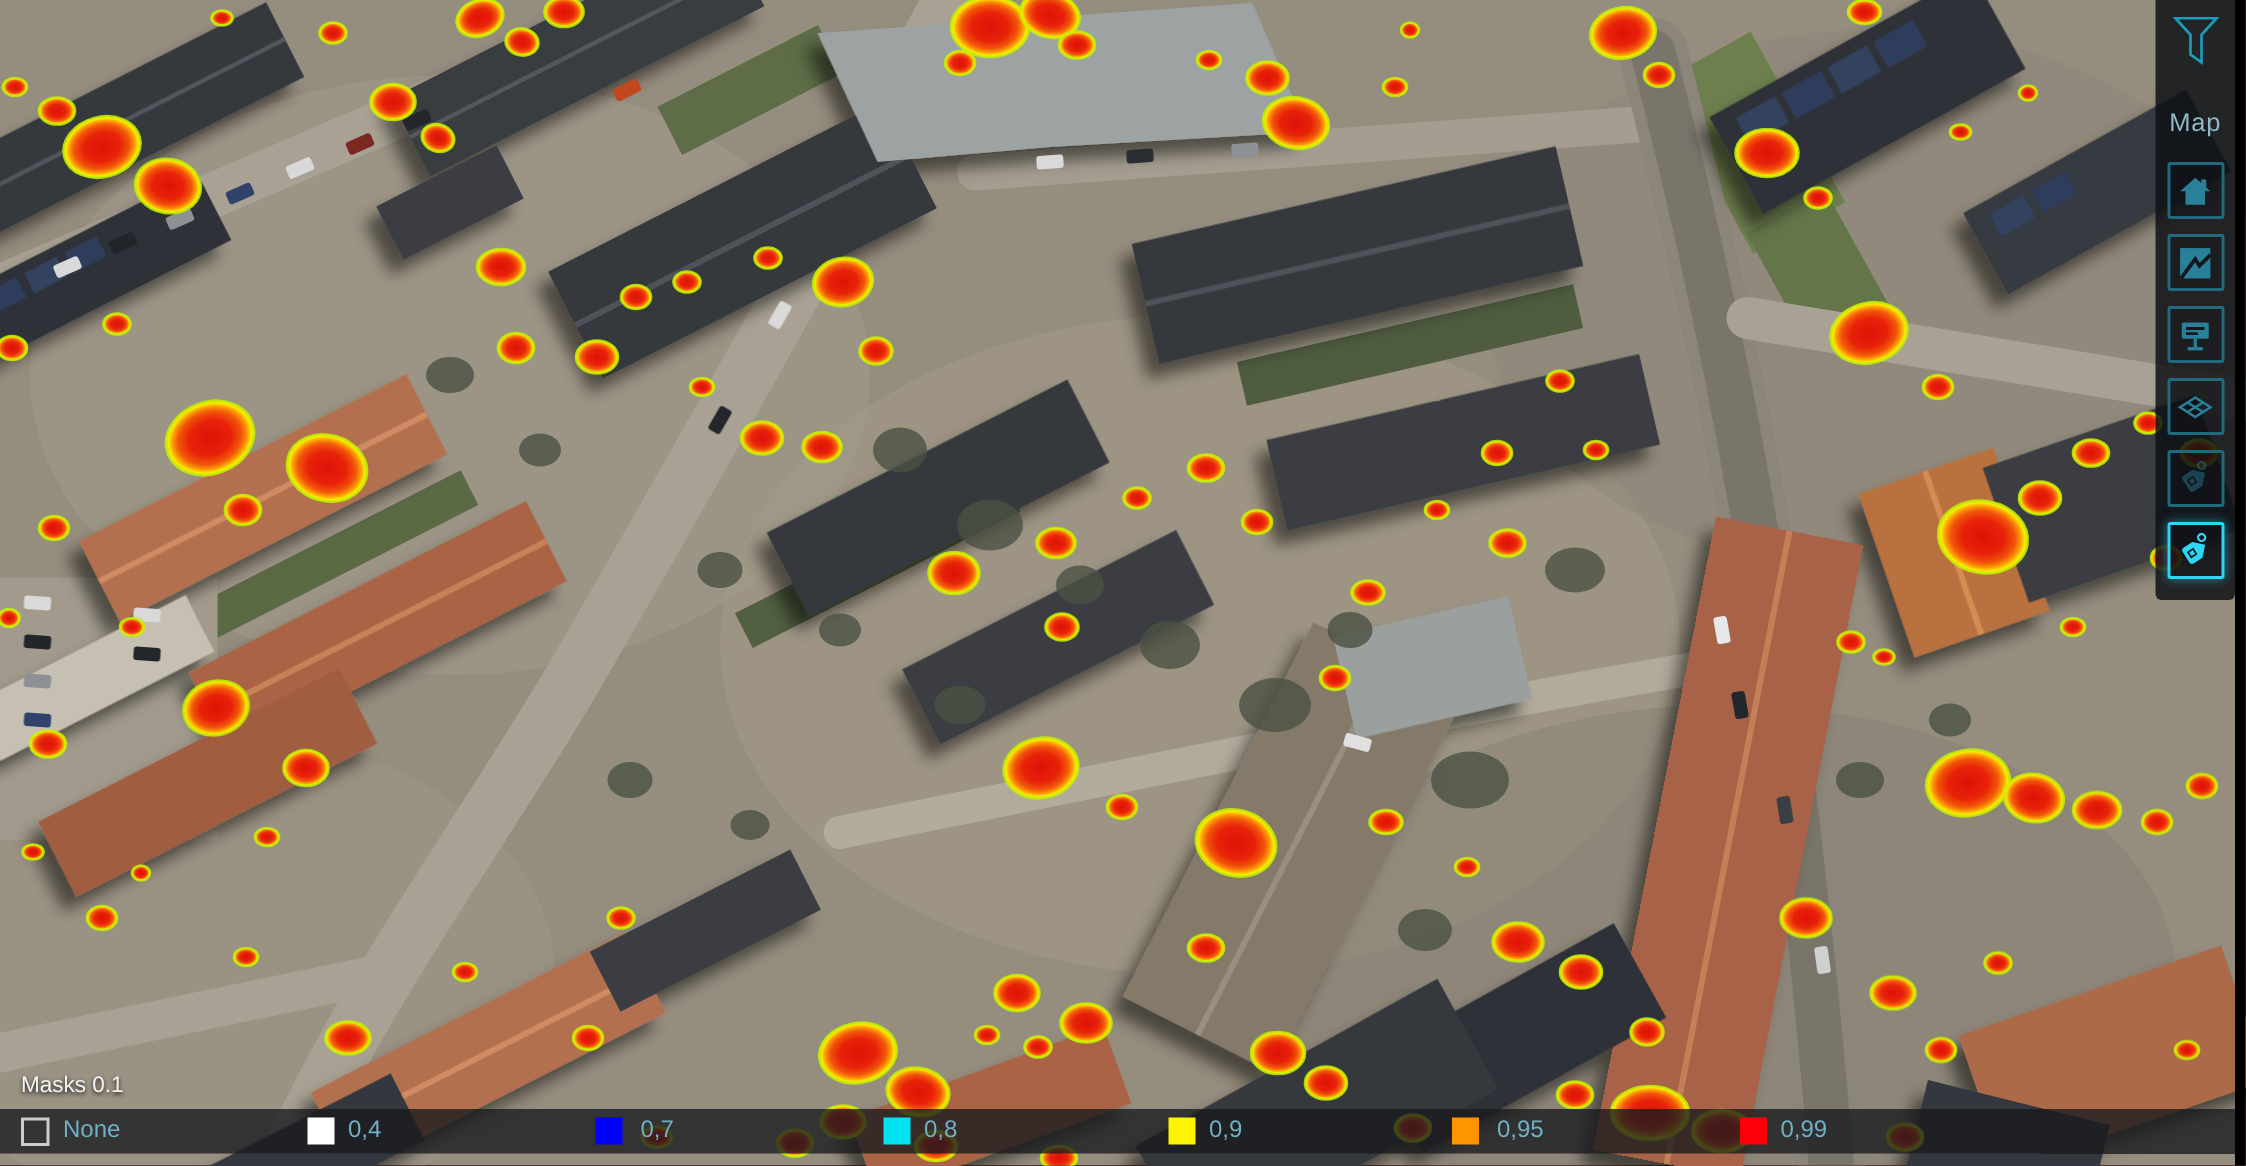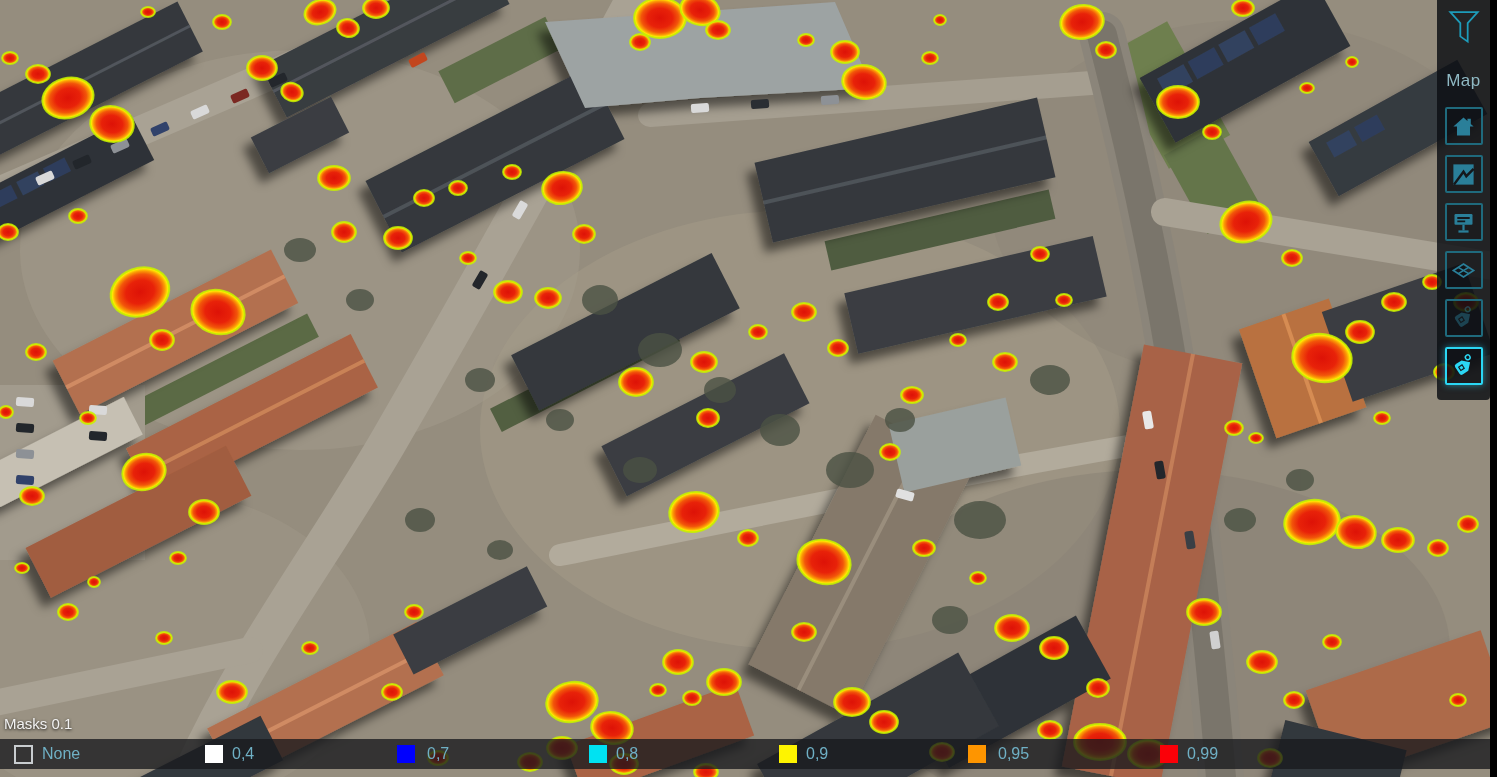--- a/index.html
+++ b/index.html
@@ -24,7 +24,7 @@
   .tool-btn.active{color:#2bd7f4;border-color:#2bd7f4;box-shadow:0 0 7px rgba(43,215,244,.55);}
 
   
-  .legend-title{position:absolute;left:4px;bottom:45px;z-index:30;color:#f2f2f2;font-size:15px;
+  .legend-title{position:absolute;left:14px;bottom:45px;z-index:30;color:#f2f2f2;font-size:15px;
                 text-shadow:0 1px 3px rgba(0,0,0,.9);}
   .legend-bar{position:absolute;left:0;bottom:8px;height:30px;width:calc(100% - 7px);
               background:rgba(24,26,29,.78);z-index:30;}

